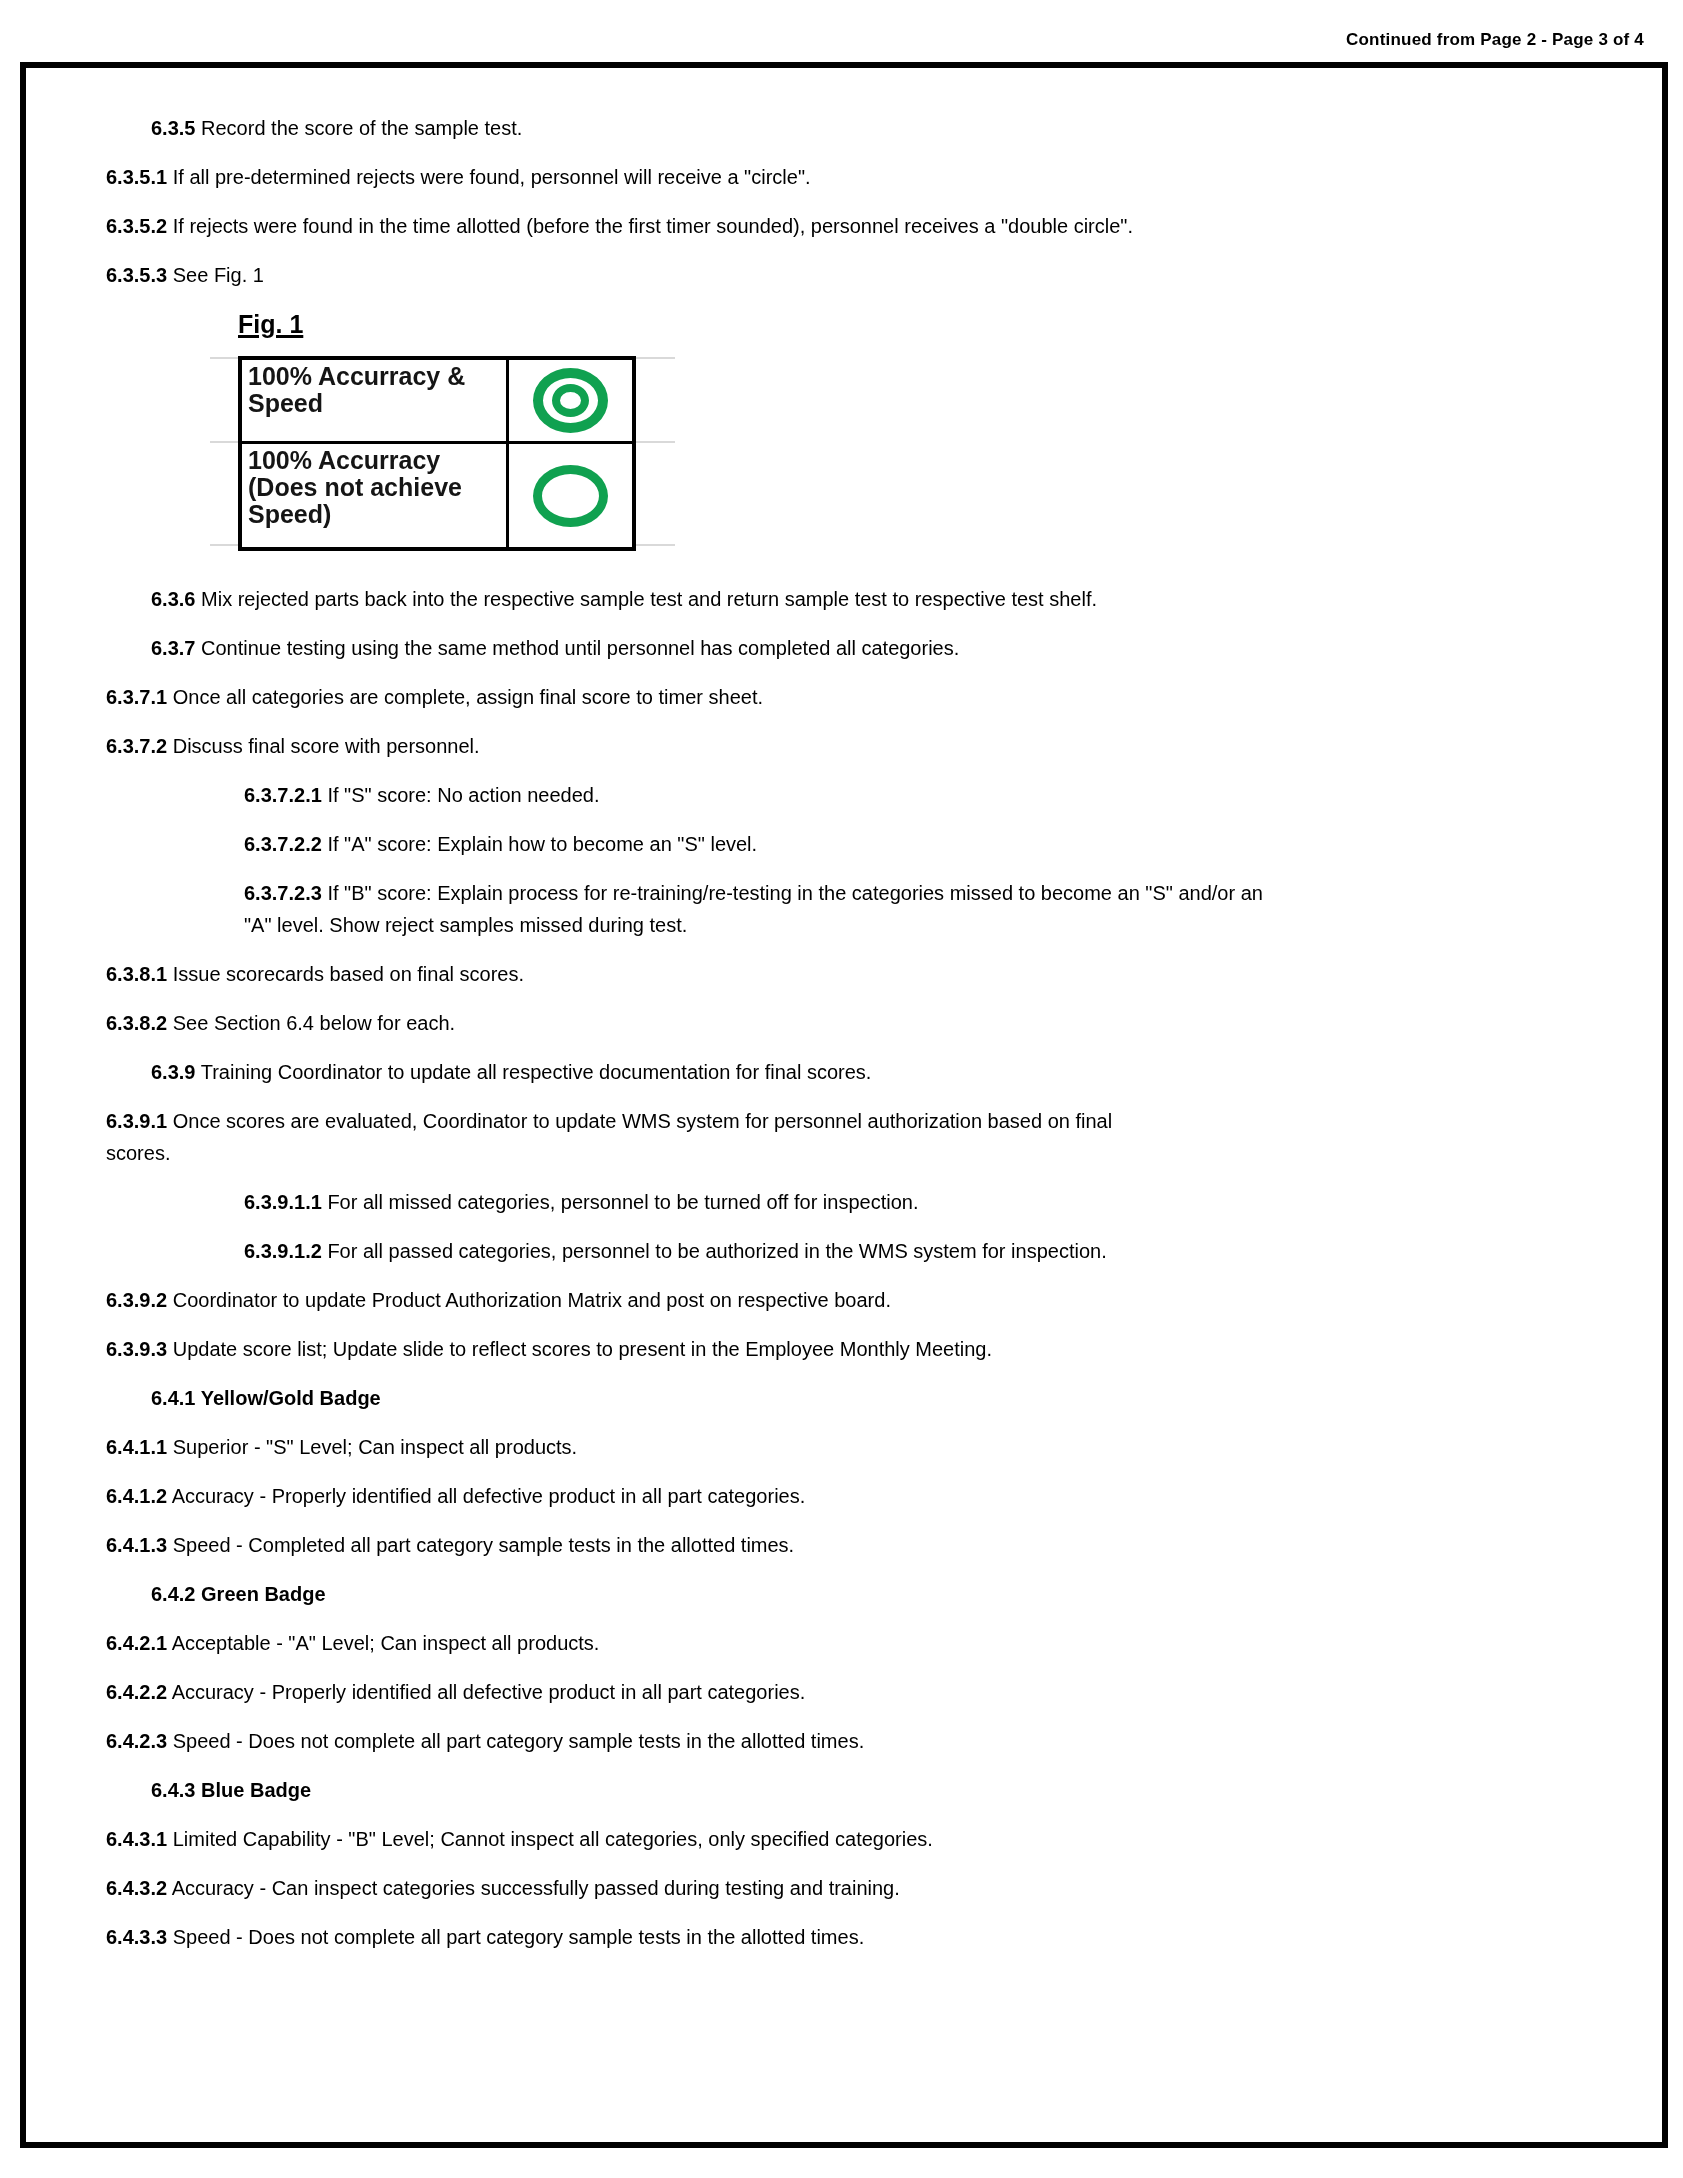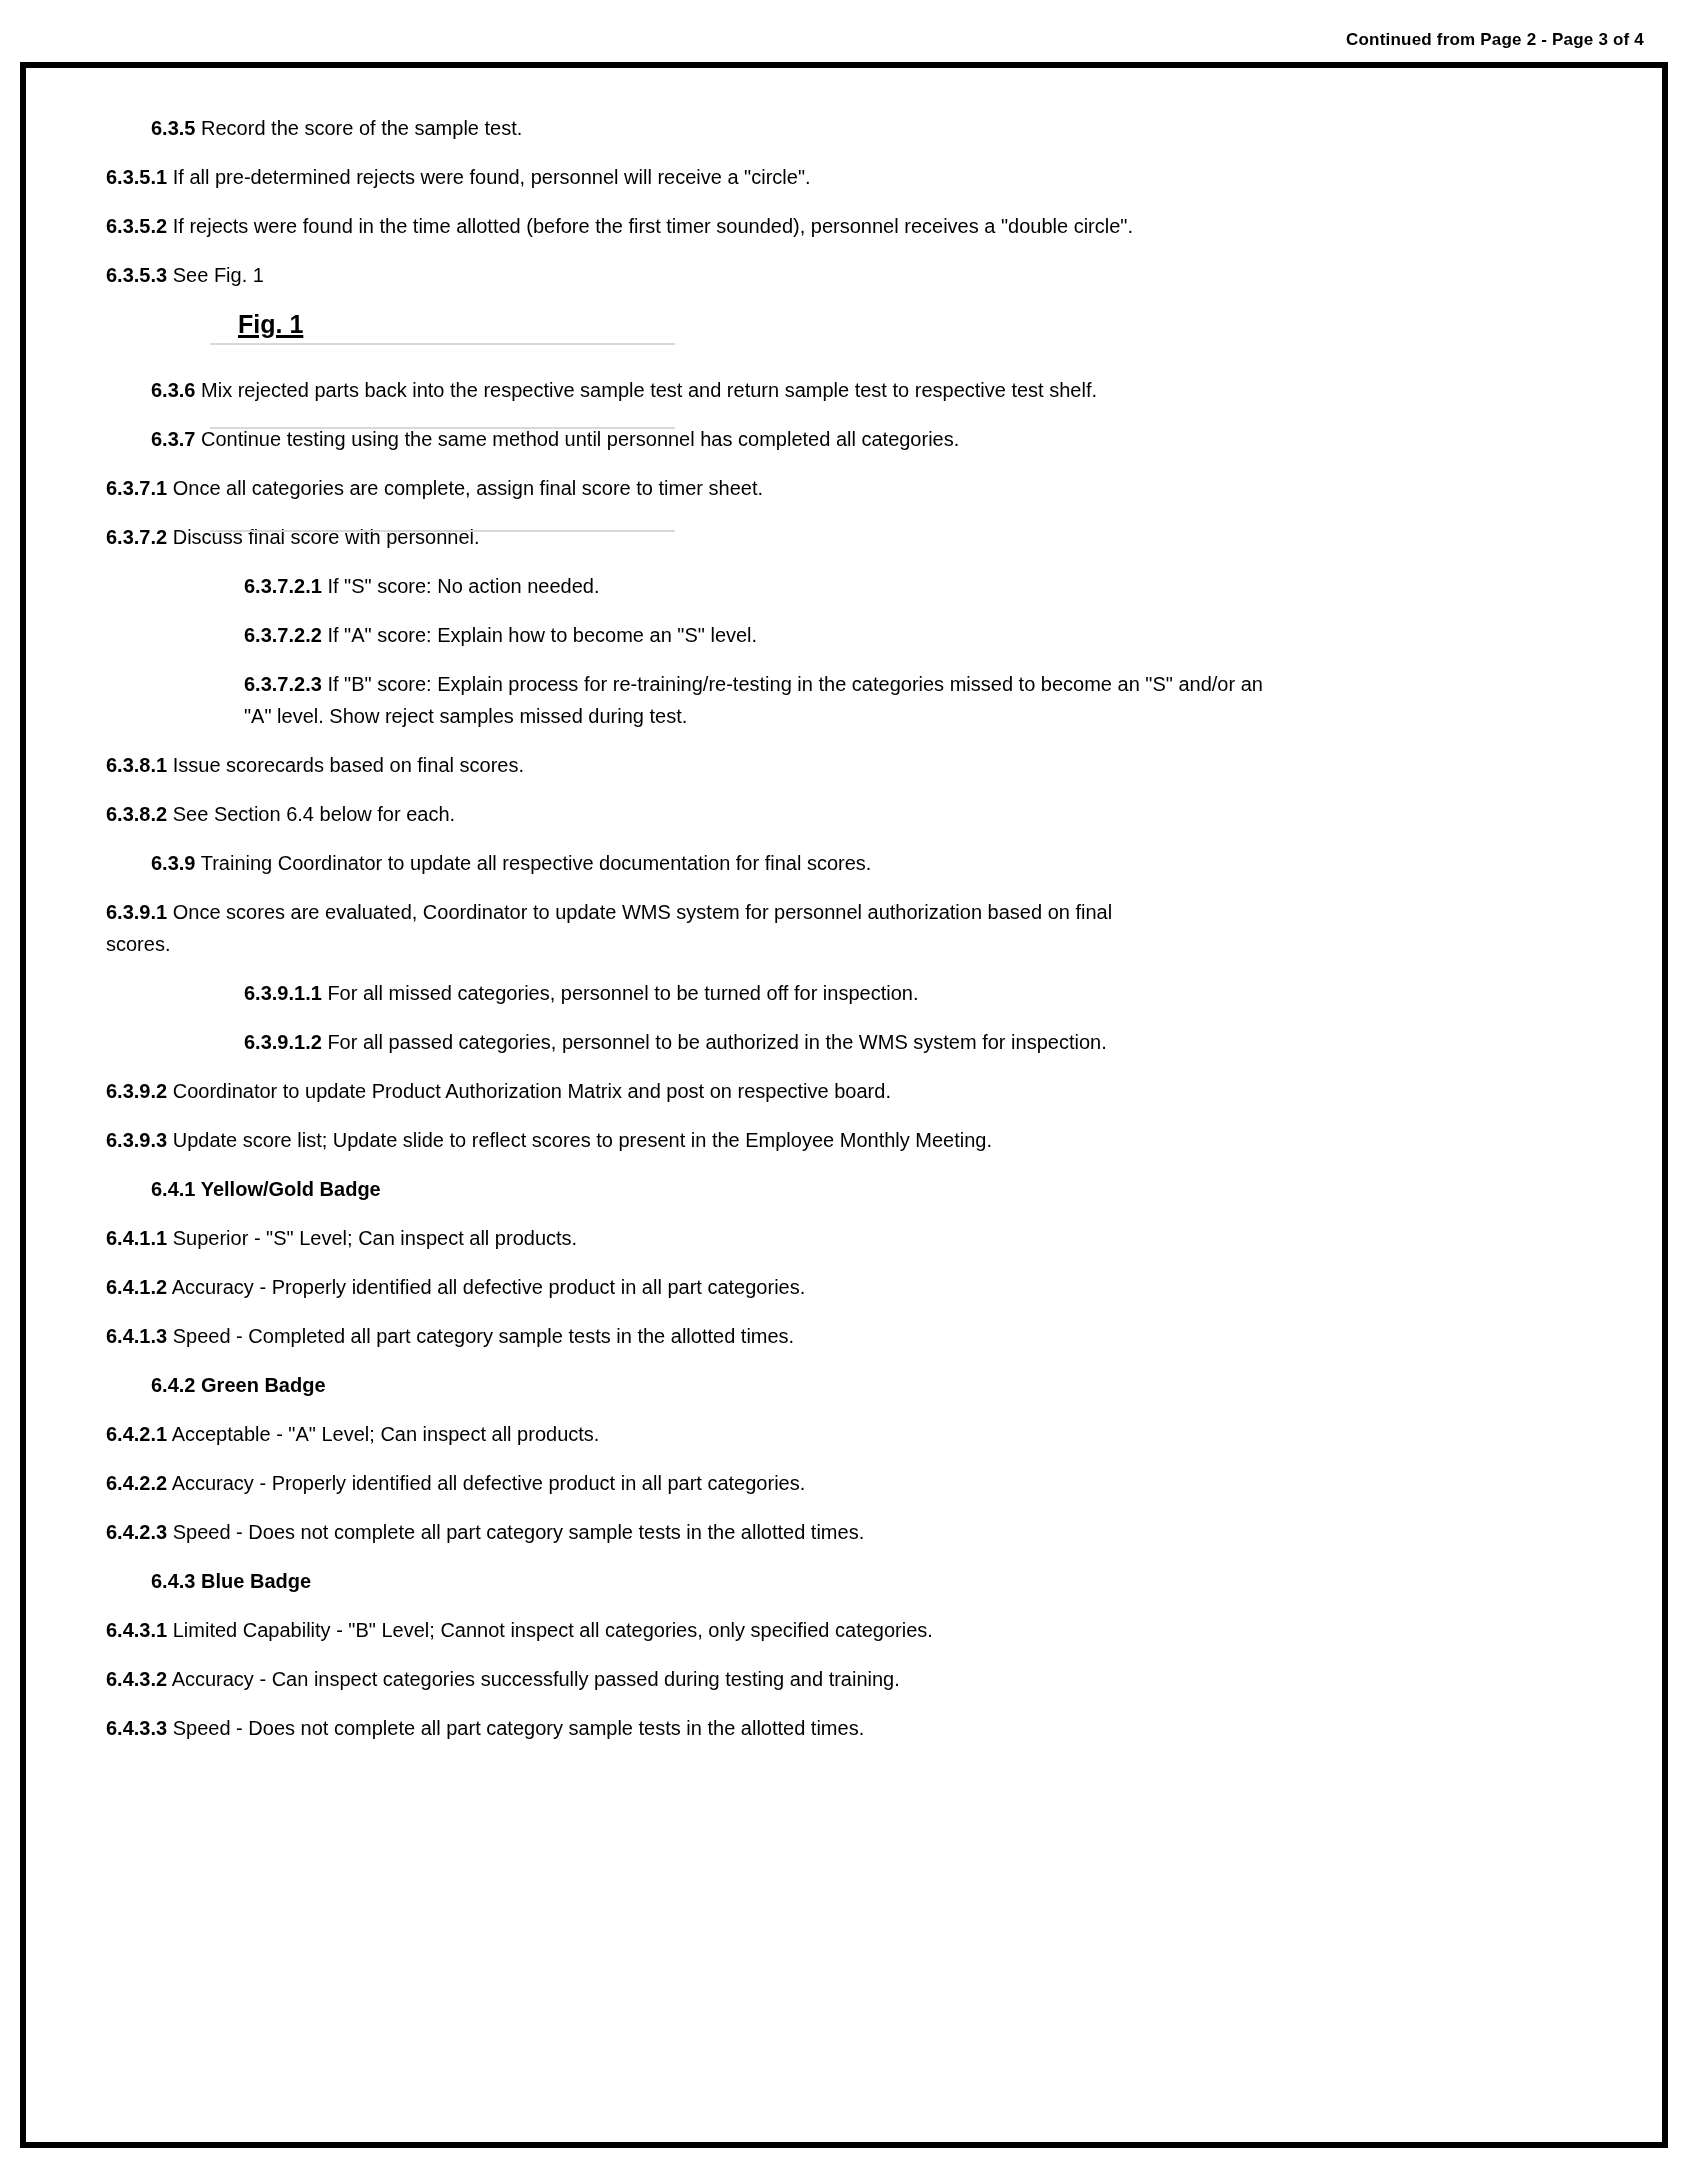--- a/index.html
+++ b/index.html
@@ -41,7 +41,7 @@
     font-size:25px;font-weight:bold;line-height:32px;
     text-decoration:underline;
     text-decoration-thickness:2.5px;
-    margin-bottom:2px;
+    margin-bottom:16px;
   }
   .tbl-wrap{position:relative;width:515px;}
   .gridline{position:absolute;left:-28px;width:465px;height:2px;background:#d9d9d9;z-index:0;}

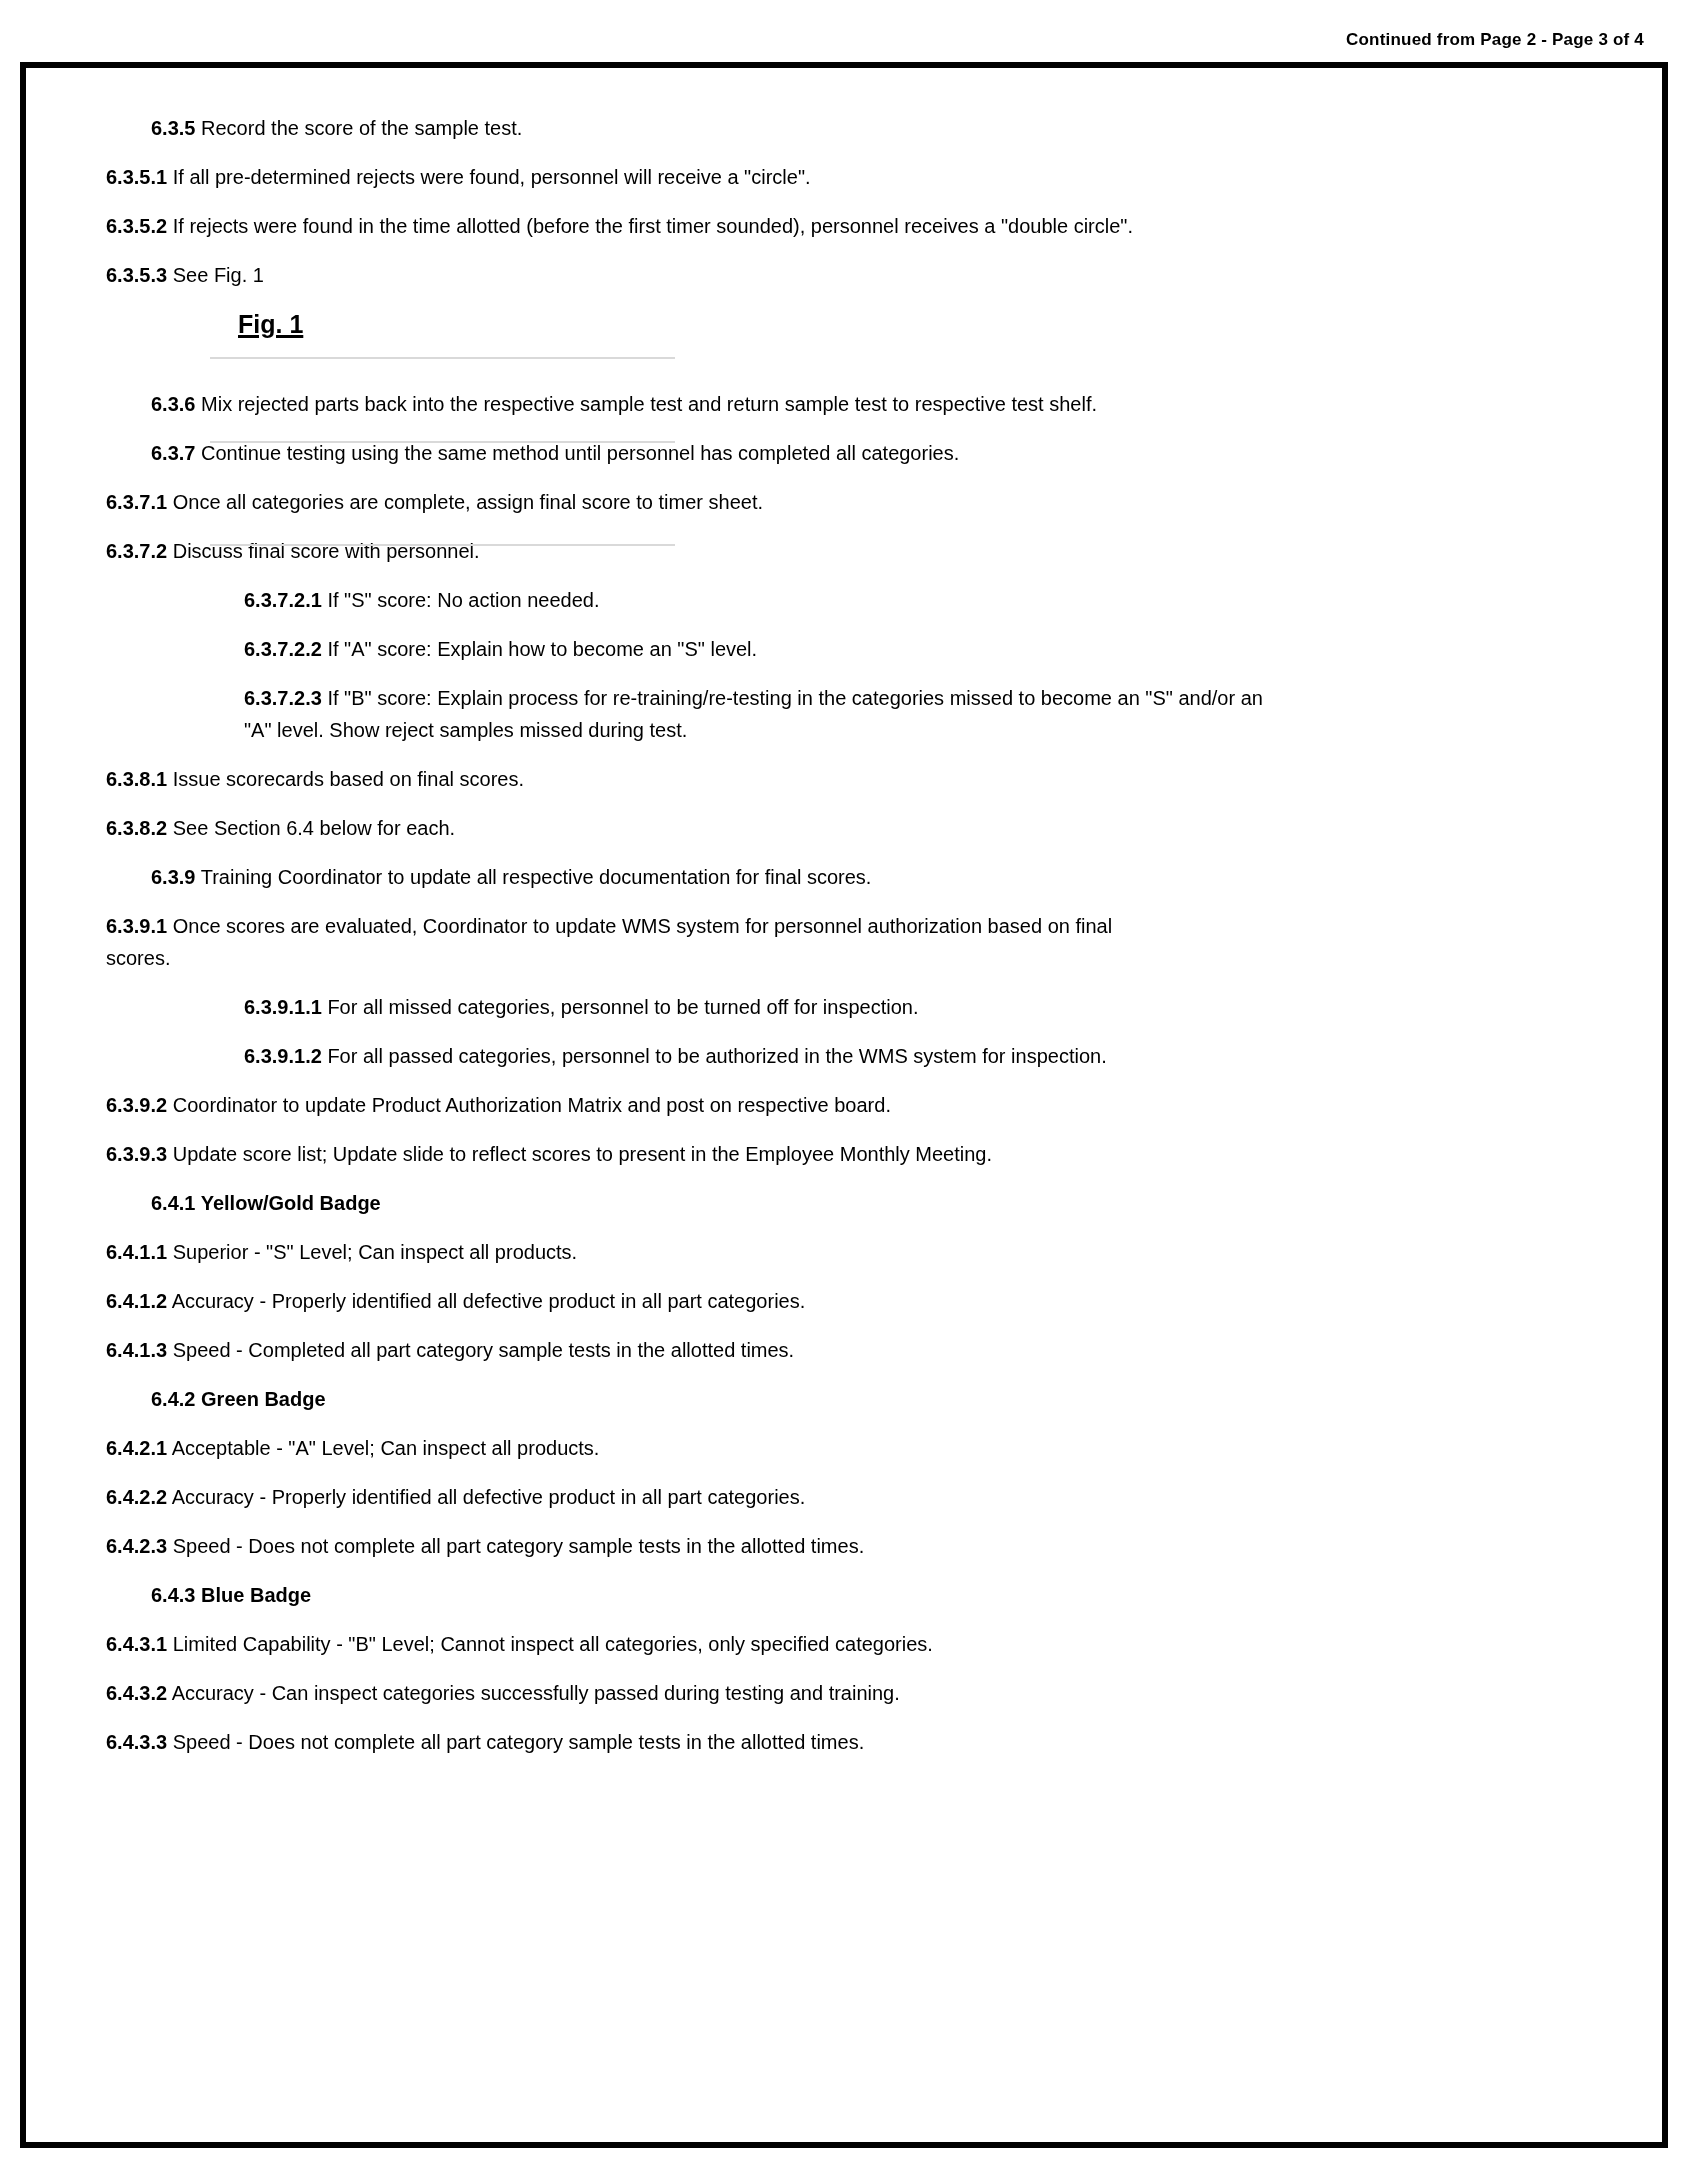--- a/index.html
+++ b/index.html
@@ -94,6 +94,27 @@
         <div class="gridline gl-top" style="background: rgb(217, 217, 217);"></div>
         <div class="gridline gl-mid" style="background: rgb(217, 217, 217);"></div>
         <div class="gridline gl-bot" style="background: rgb(217, 217, 217);"></div>
+        <table class="fig-table">
+          <tbody>
+              <tr class="r1">
+            <td class="lbl">100% Accurracy &amp;
+Speed</td>
+            <td class="ico">
+              <div class="ring dc-outer" style="border-color: rgb(16, 161, 80);">
+                    <div class="ring dc-inner" style="border-color: rgb(16, 161, 80);"></div>
+                  </div>
+            </td>
+          </tr>
+          <tr class="r2">
+            <td class="lbl">100% Accurracy
+(Does not achieve
+Speed)</td>
+            <td class="ico">
+              <div class="ring sc" style="border-color: rgb(16, 161, 80);"></div>
+            </td>
+          </tr>
+        </tbody>
+          </table>
       </div>
     </div>
 

